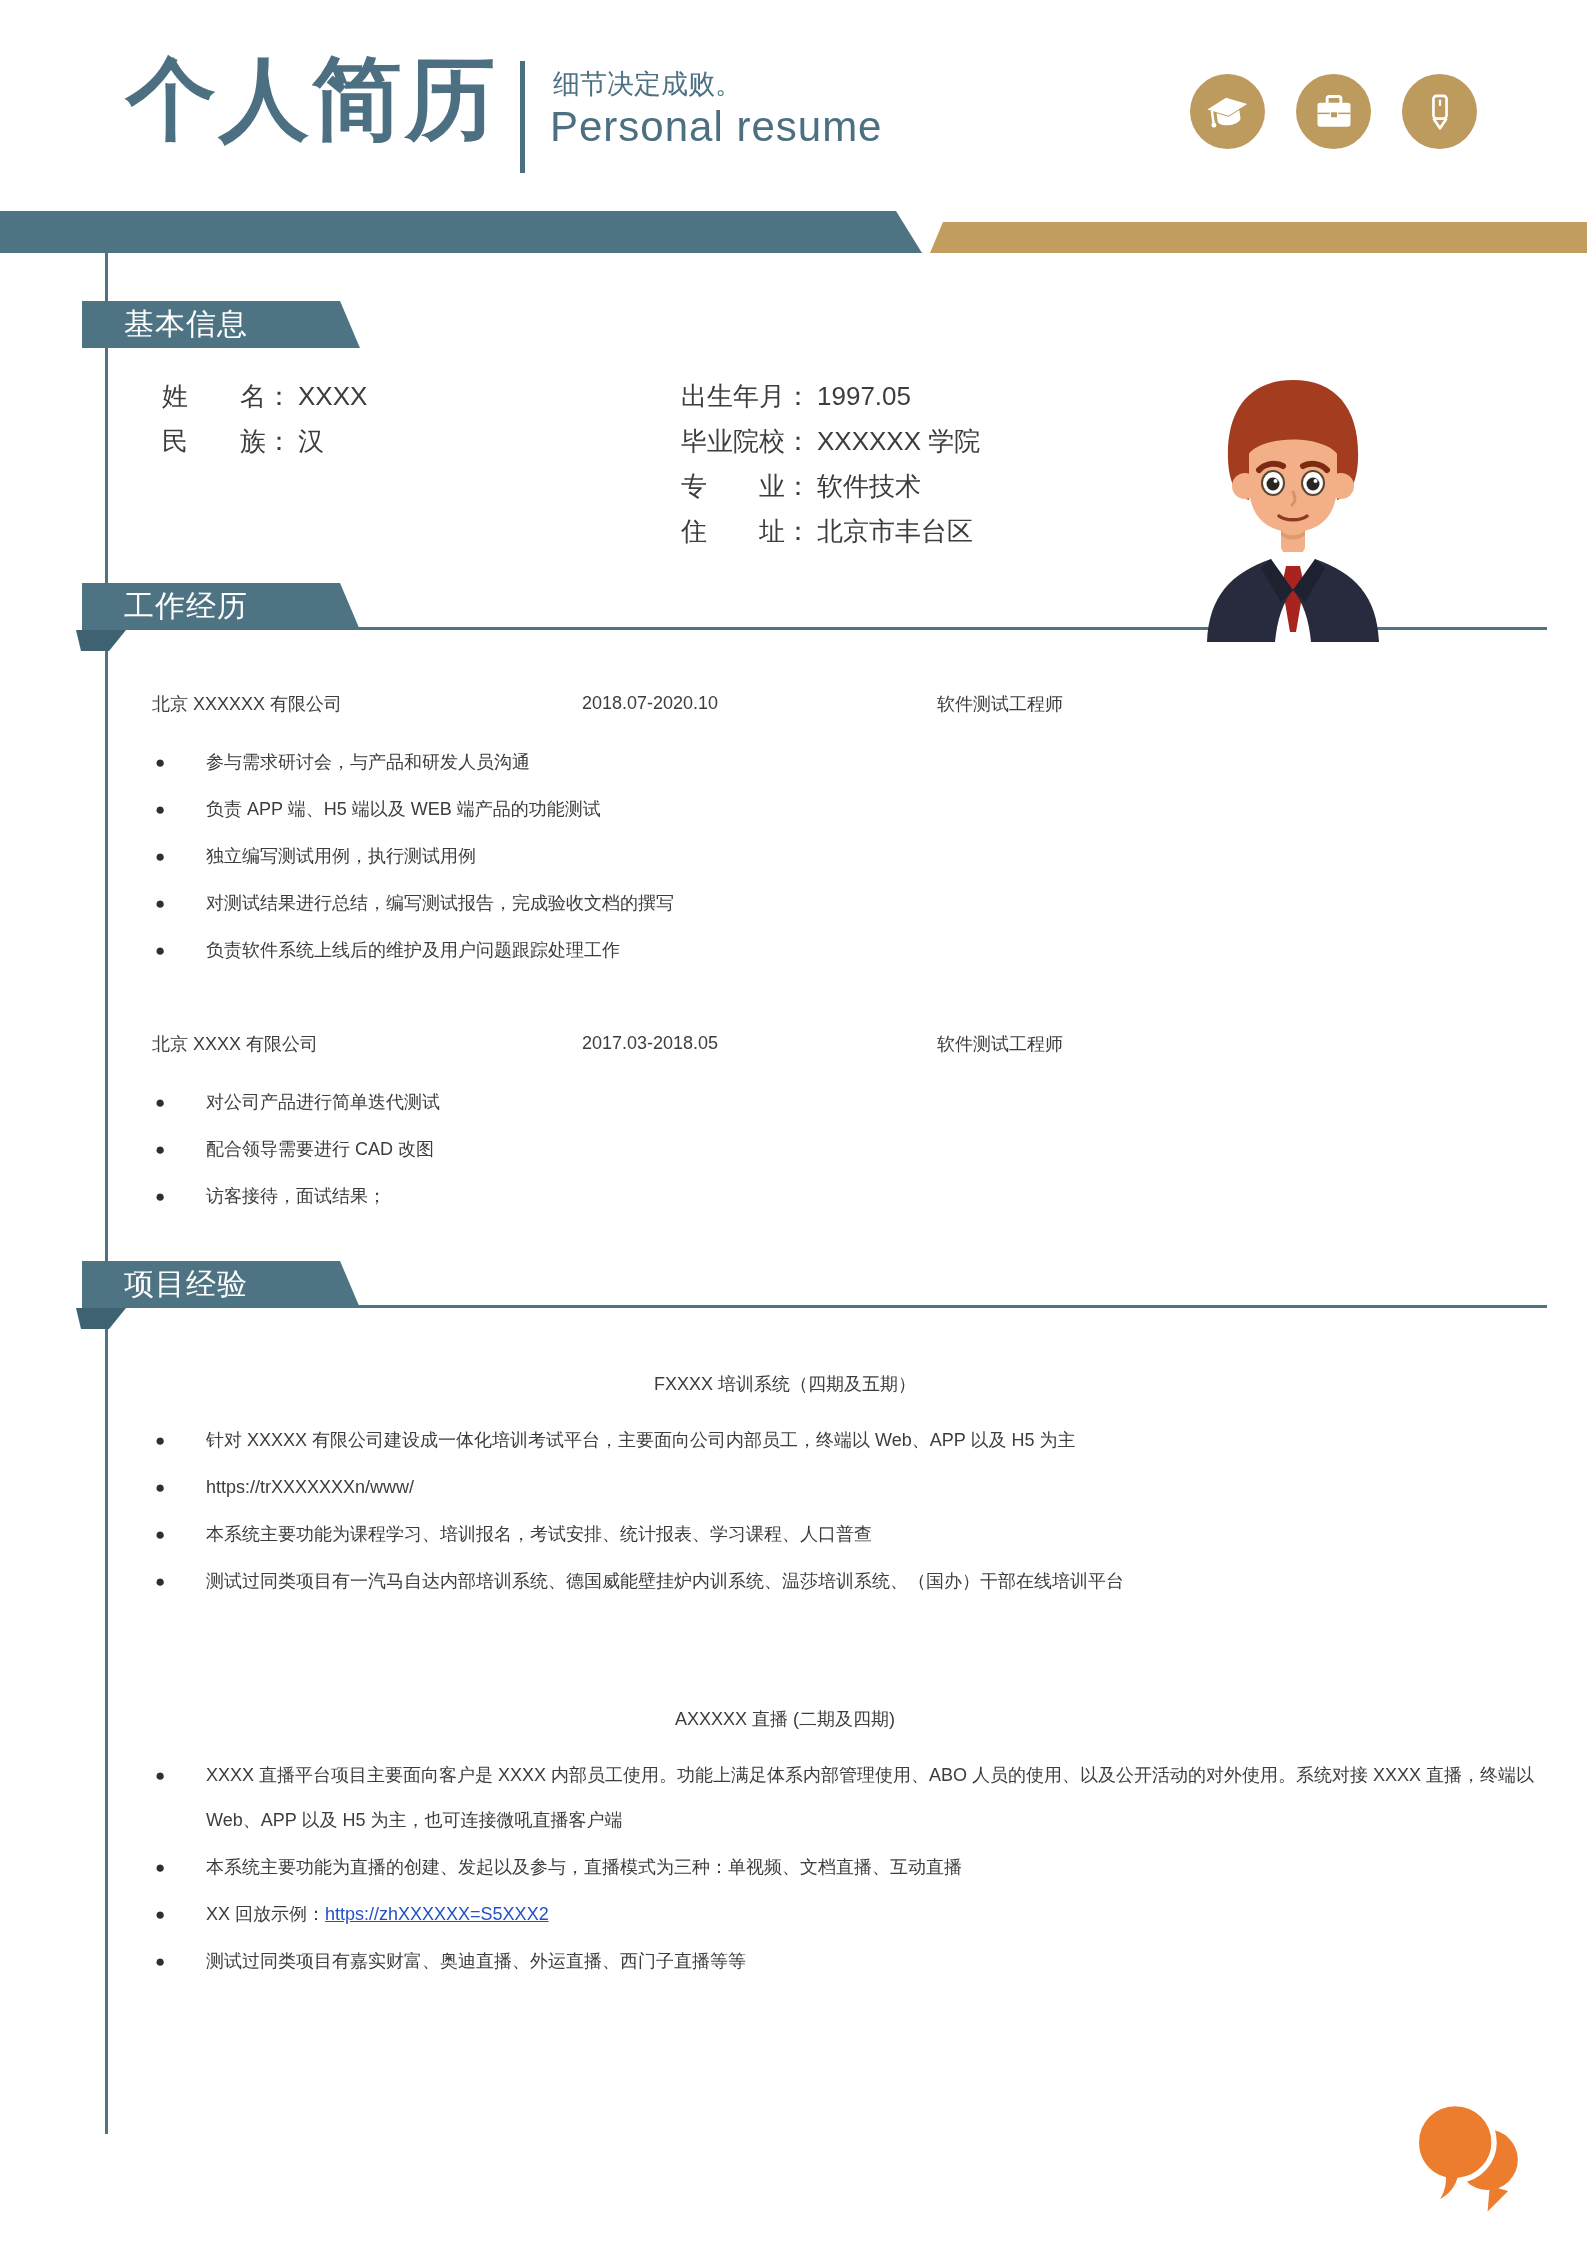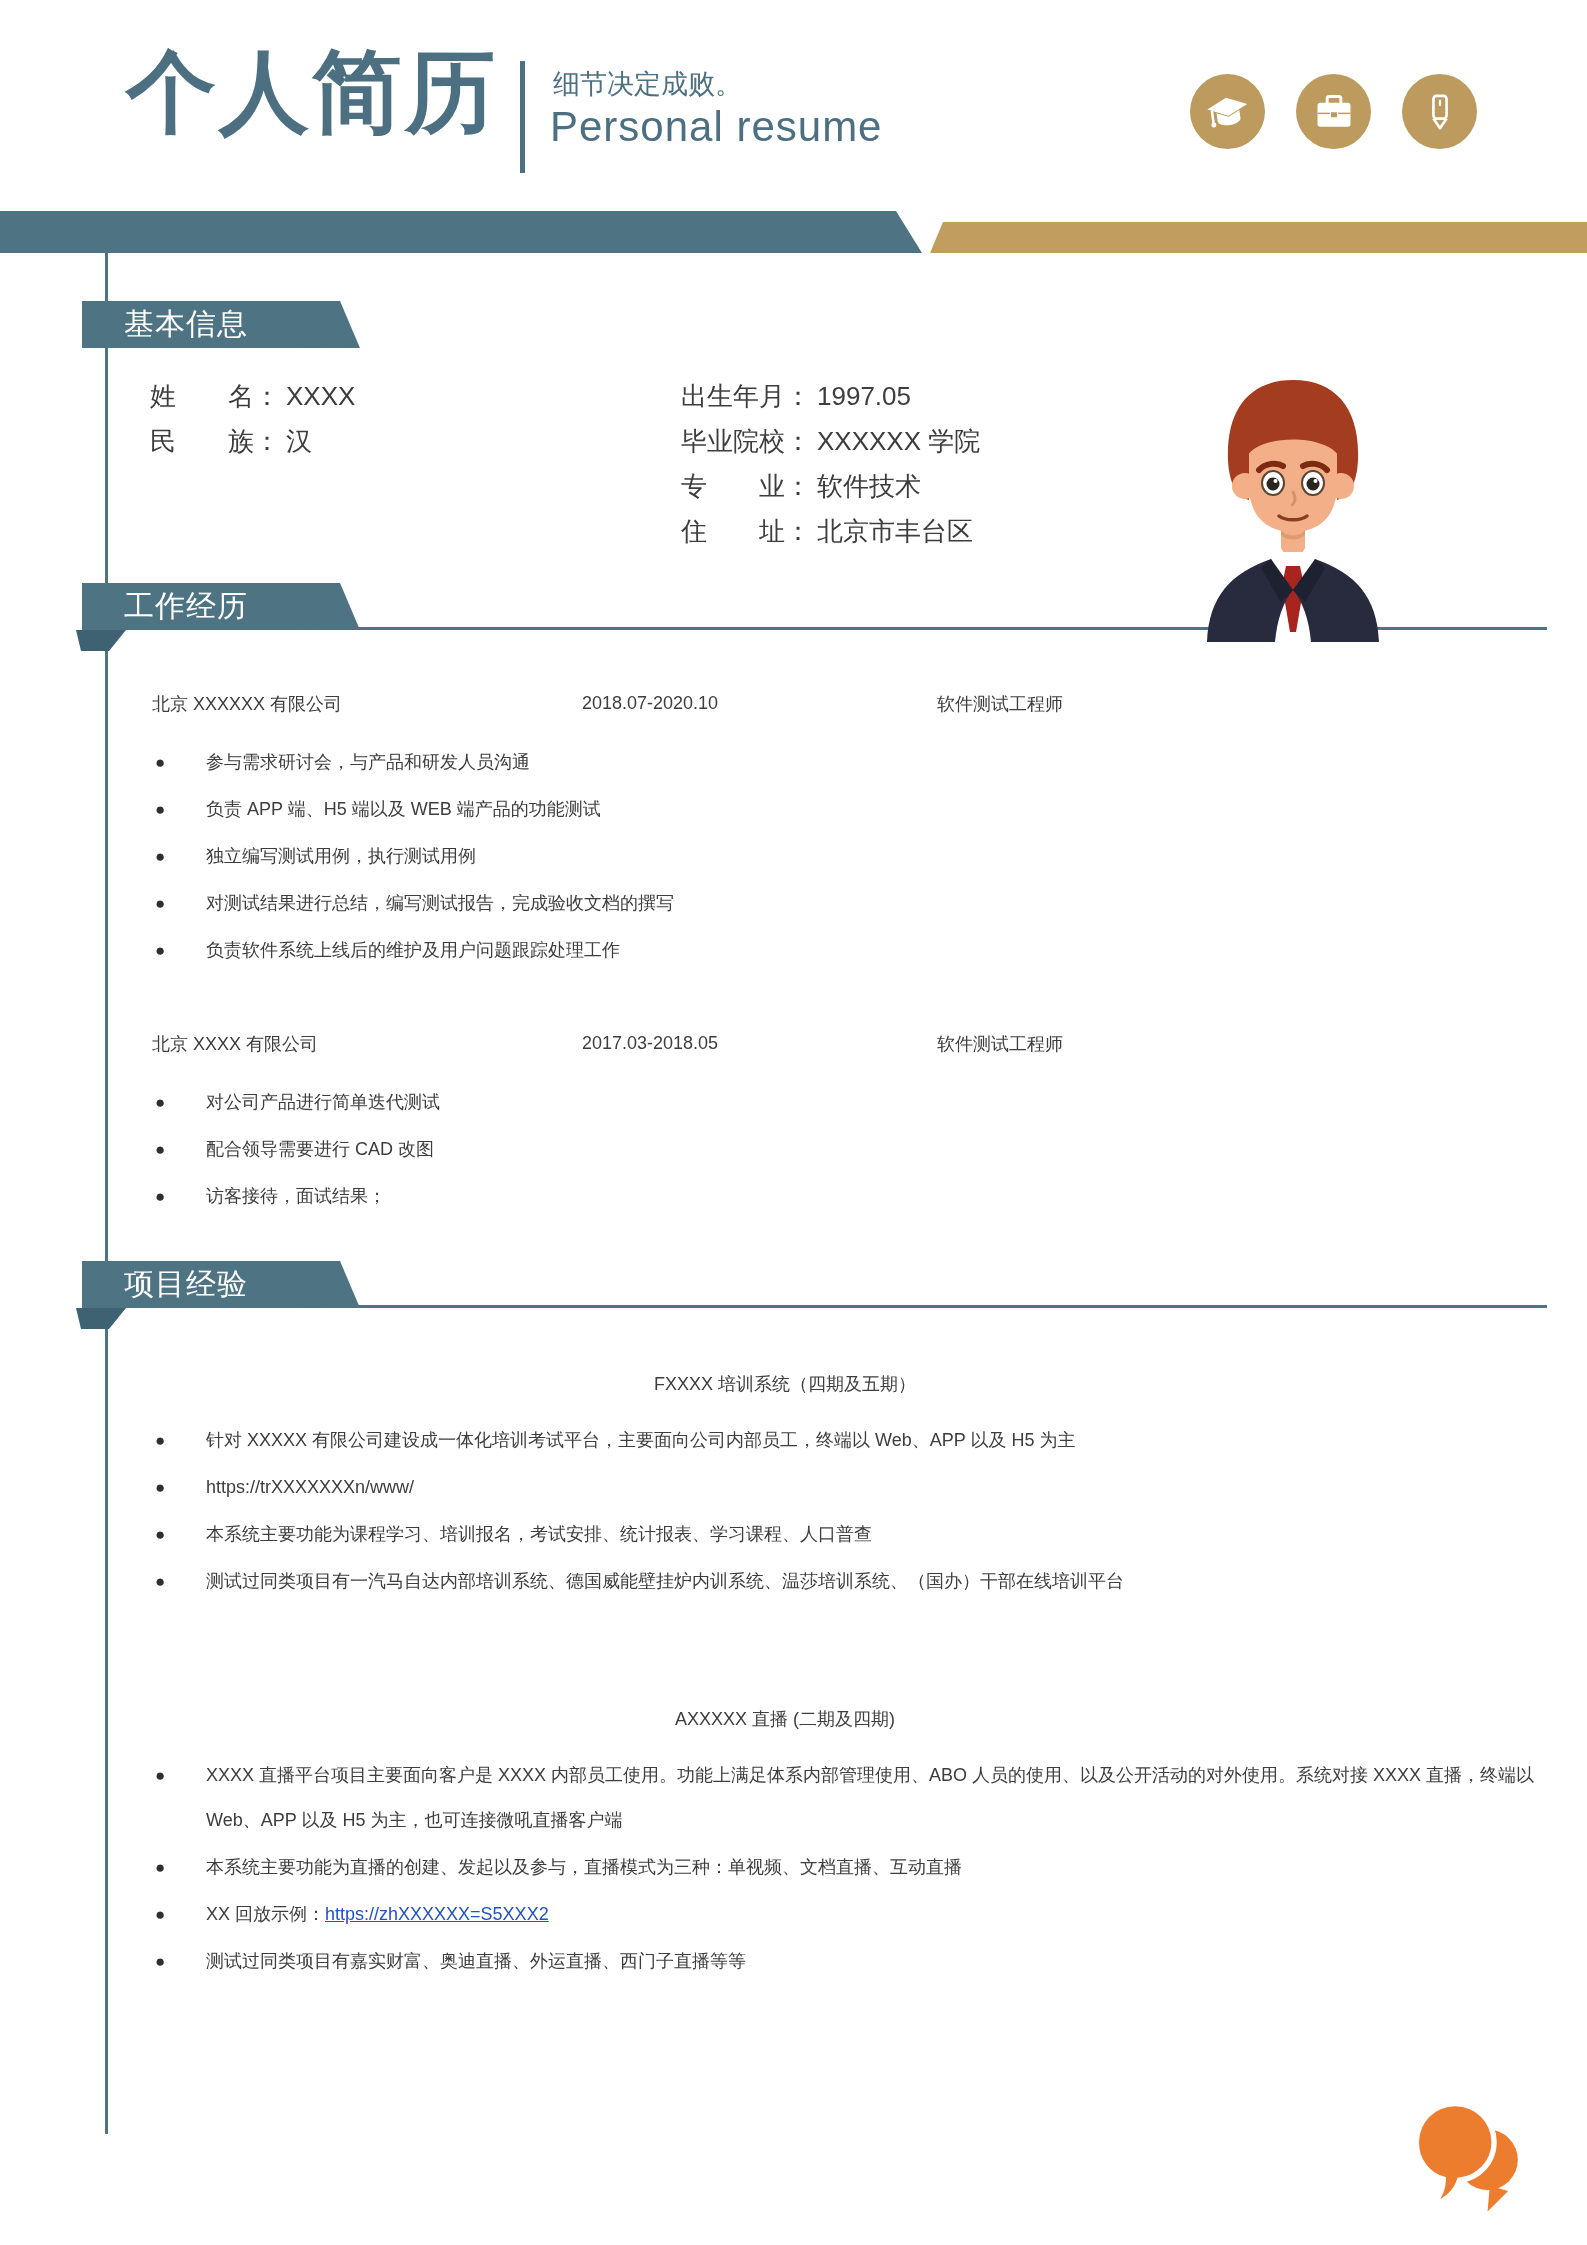--- a/index.html
+++ b/index.html
@@ -11,7 +11,7 @@
   
   .resume-title {
     position:absolute; left:126px; top:52px;
-    font-size:90px; line-height:1.05; font-weight:700; color:#4c7082; letter-spacing:3px;font-family:Liberation Mono, monospace;
+    font-size:90px; line-height:1.05; font-weight:700; color:#4c7082; letter-spacing:3px;
   }
   .title-divider { position:absolute; left:520px; top:61px; width:5px; height:112px; background:#4c7082; }
   .tagline { position:absolute; left:553px; top:66px; font-size:27px; color:#4c7082; }

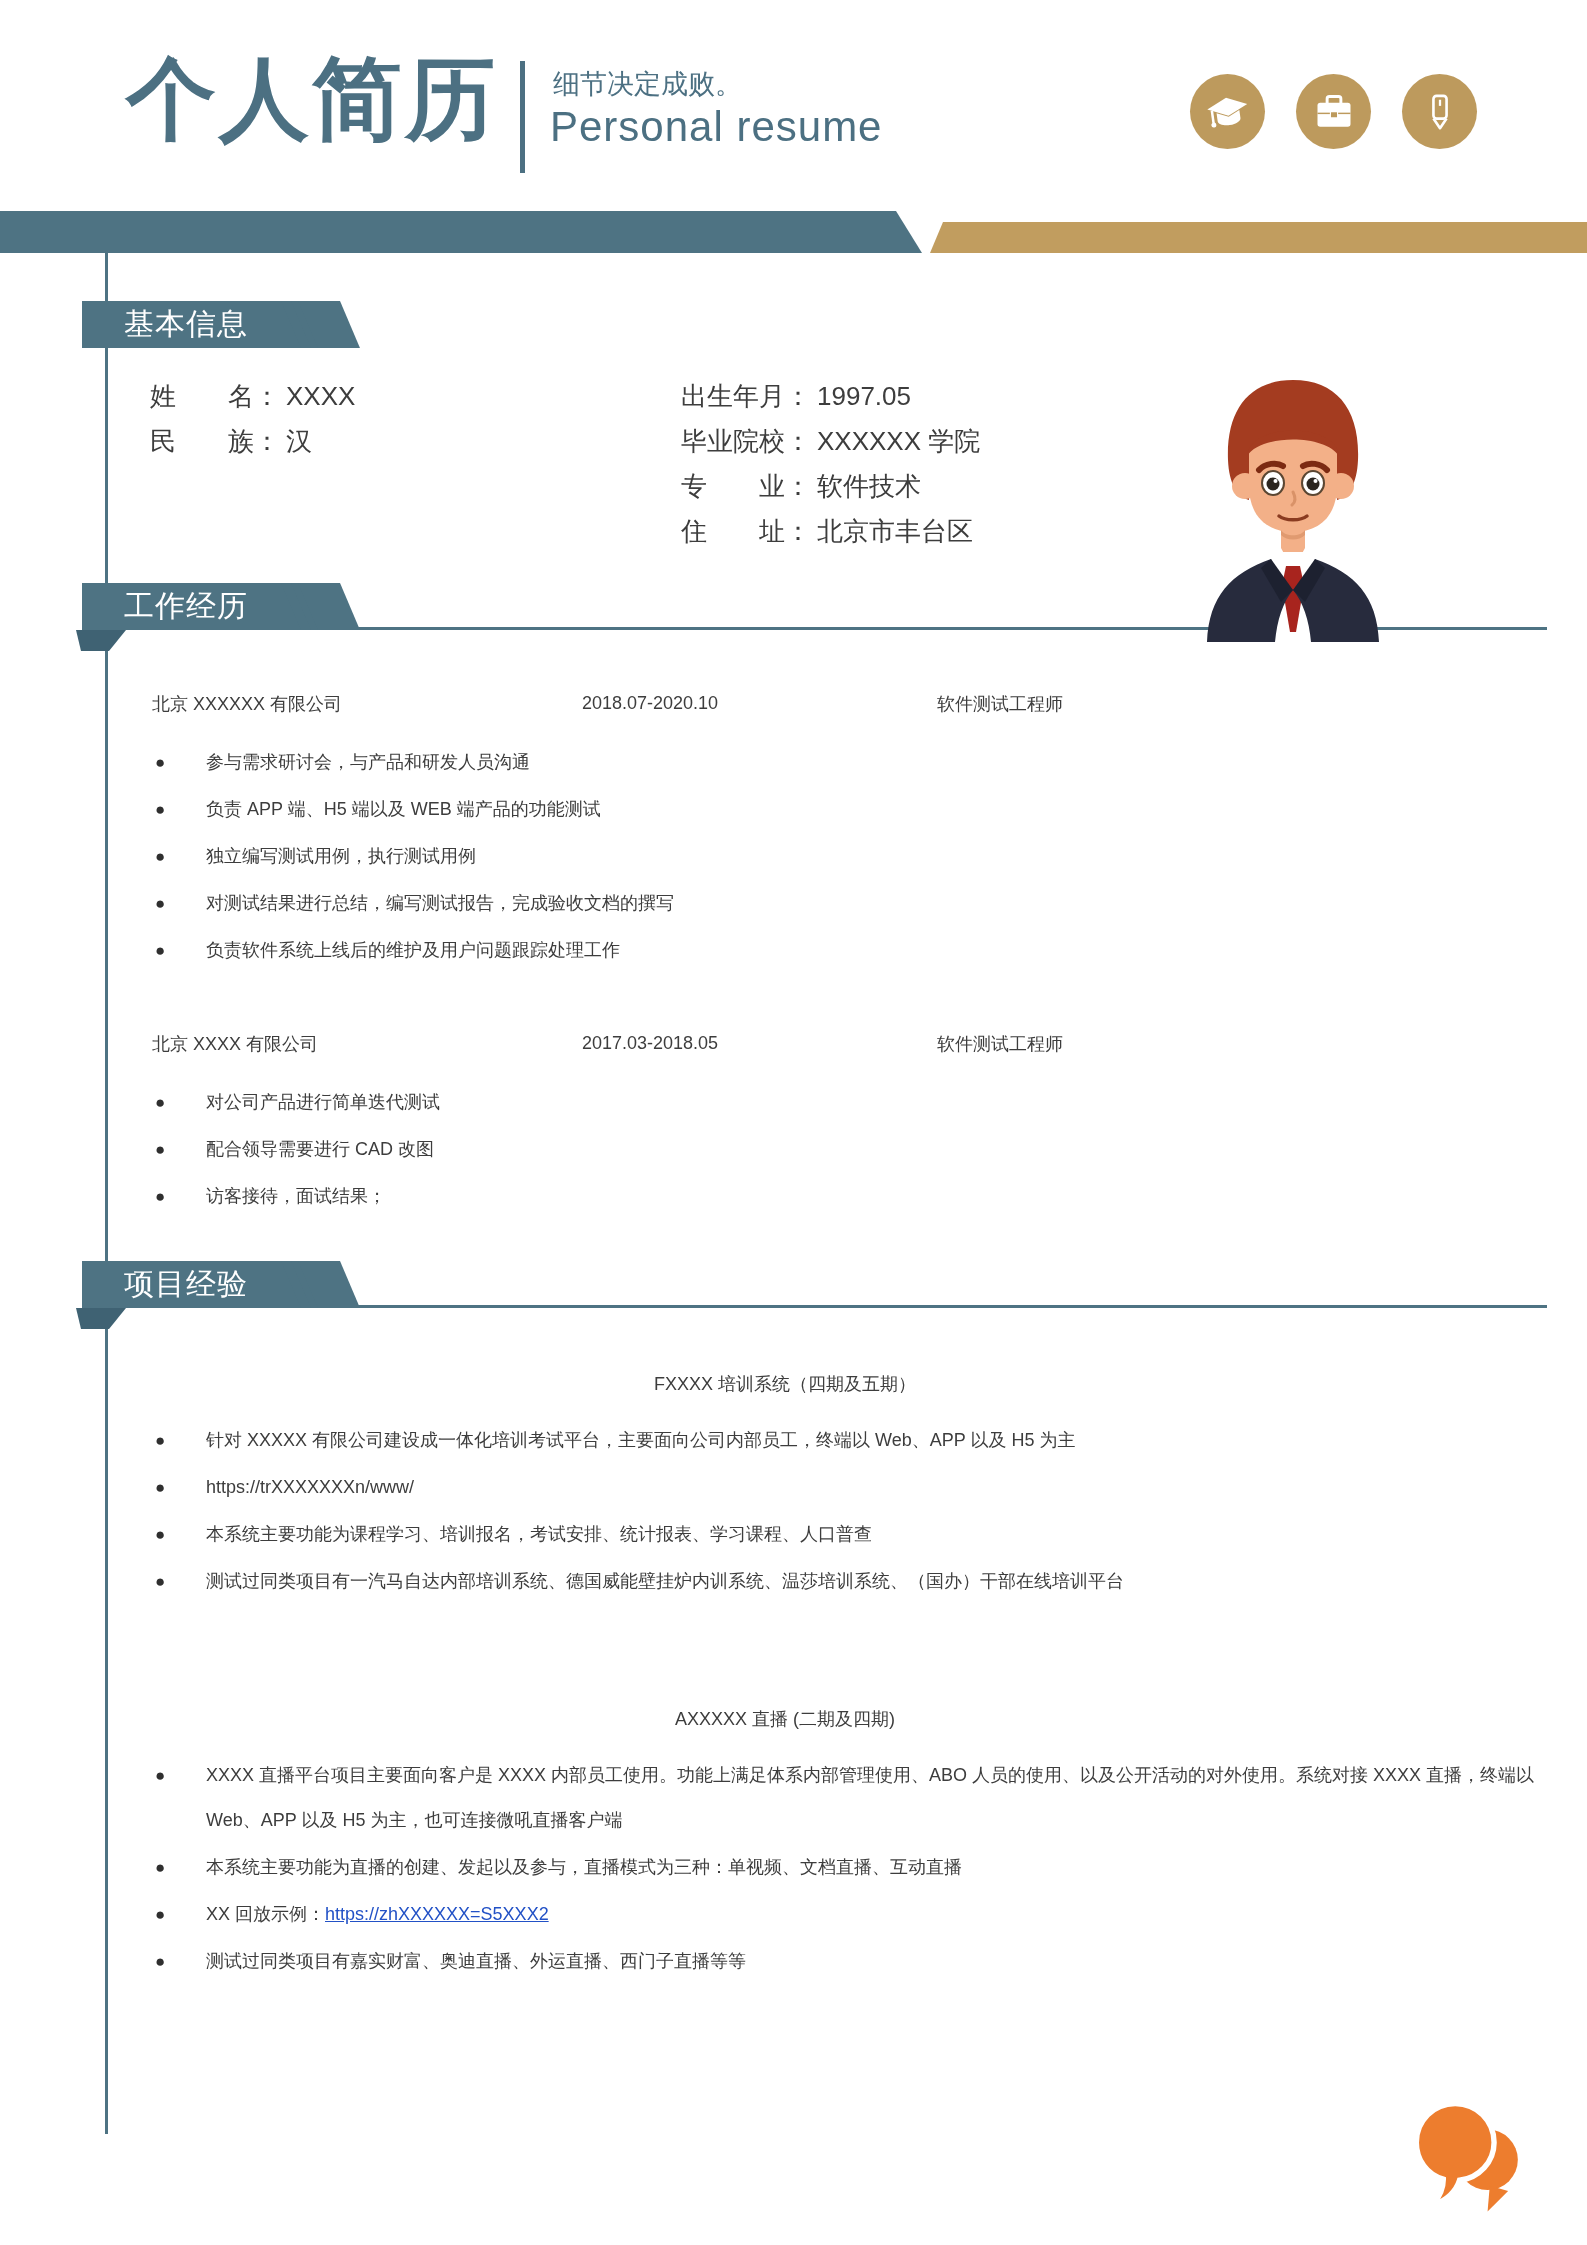--- a/index.html
+++ b/index.html
@@ -49,7 +49,7 @@
   .rule { position:absolute; left:82px; width:1465px; height:3px; background:#4e7383; z-index:1; }
   
   .fields { position:absolute; top:374px; font-size:26px; }
-  .fields-left  { left:150px; }
+  .fields-left  { left:162px; }
   .fields-right { left:681px; }
   .field { height:45px; display:flex; align-items:center; }
   .fvalue { padding-left:6px; }

